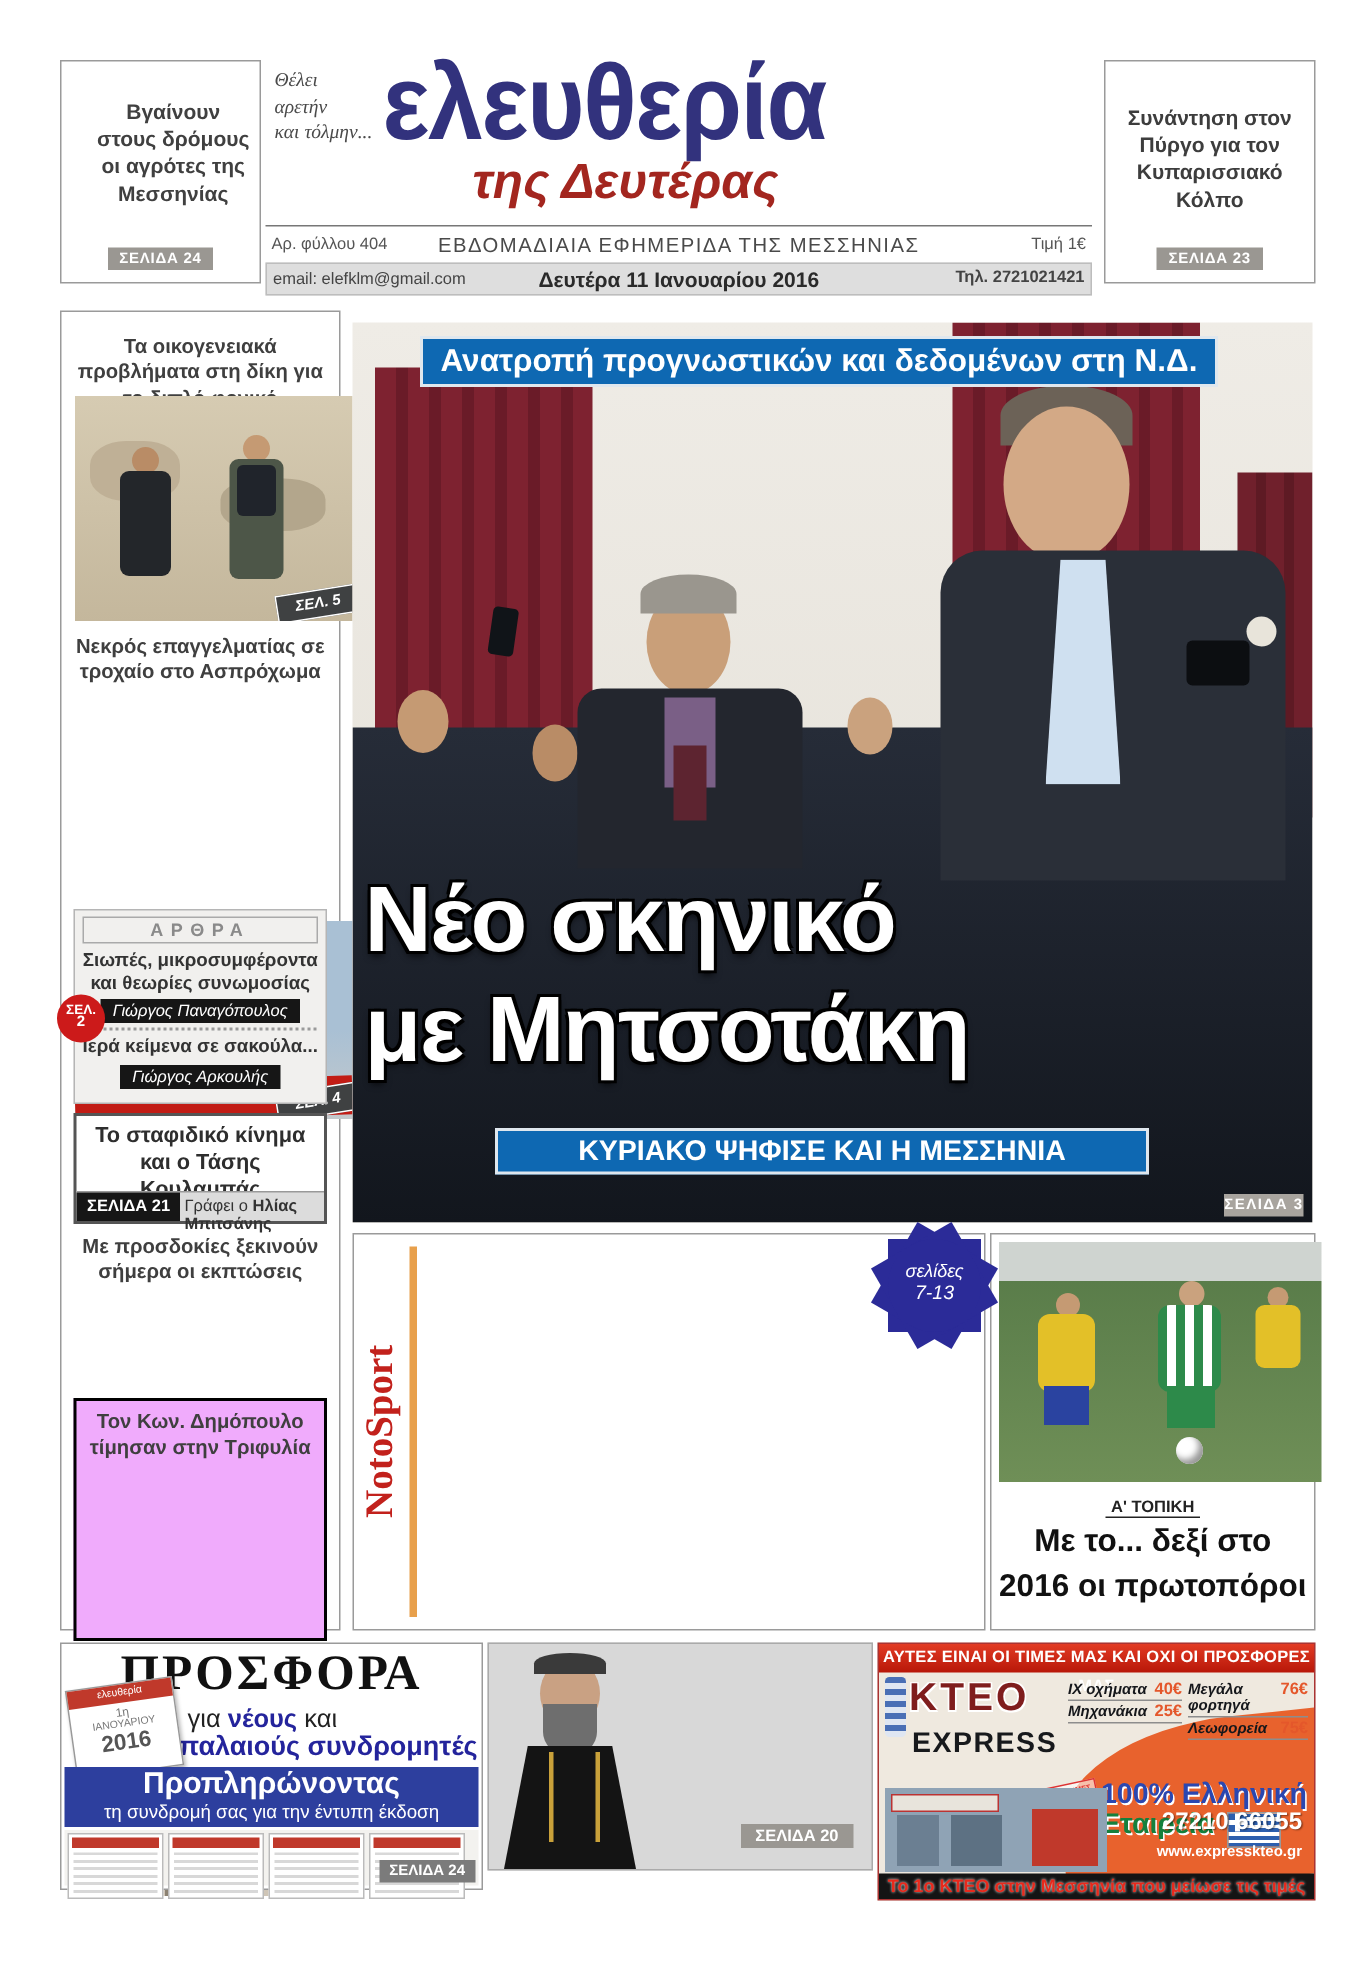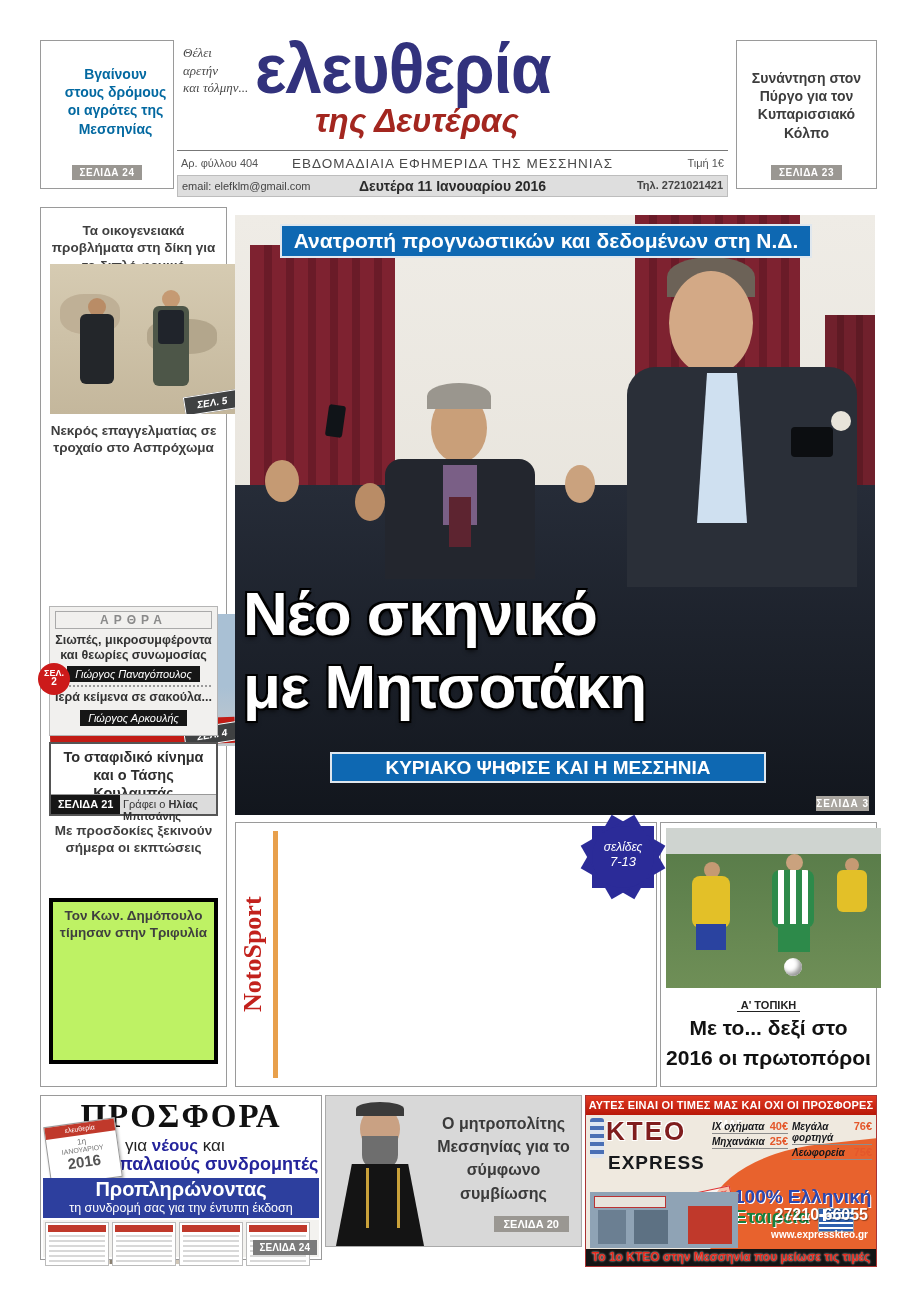--- a/index.html
+++ b/index.html
@@ -42,7 +42,7 @@
 <div class="page">
 
   <div class="ab box" style="left:40px;top:40px;width:132px;height:147px;">
-    <div class="ab" style="left:6px;right:6px;top:24px;font-weight:bold;font-size:14px;color:#0369a1;text-align:center;line-height:1.3;margin-left:17px;">Βγαίνουν στους δρόμους οι αγρότες της Μεσσηνίας</div>
+    <div class="ab" style="left:6px;right:6px;top:24px;font-weight:bold;font-size:14px;color:#404040;text-align:center;line-height:1.3;margin-left:17px;">Βγαίνουν στους δρόμους οι αγρότες της Μεσσηνίας</div>
     <div class="ab" style="left:0;right:0;bottom:8px;text-align:center;">
       <span class="badge">ΣΕΛΙΔΑ 24</span>
     </div>

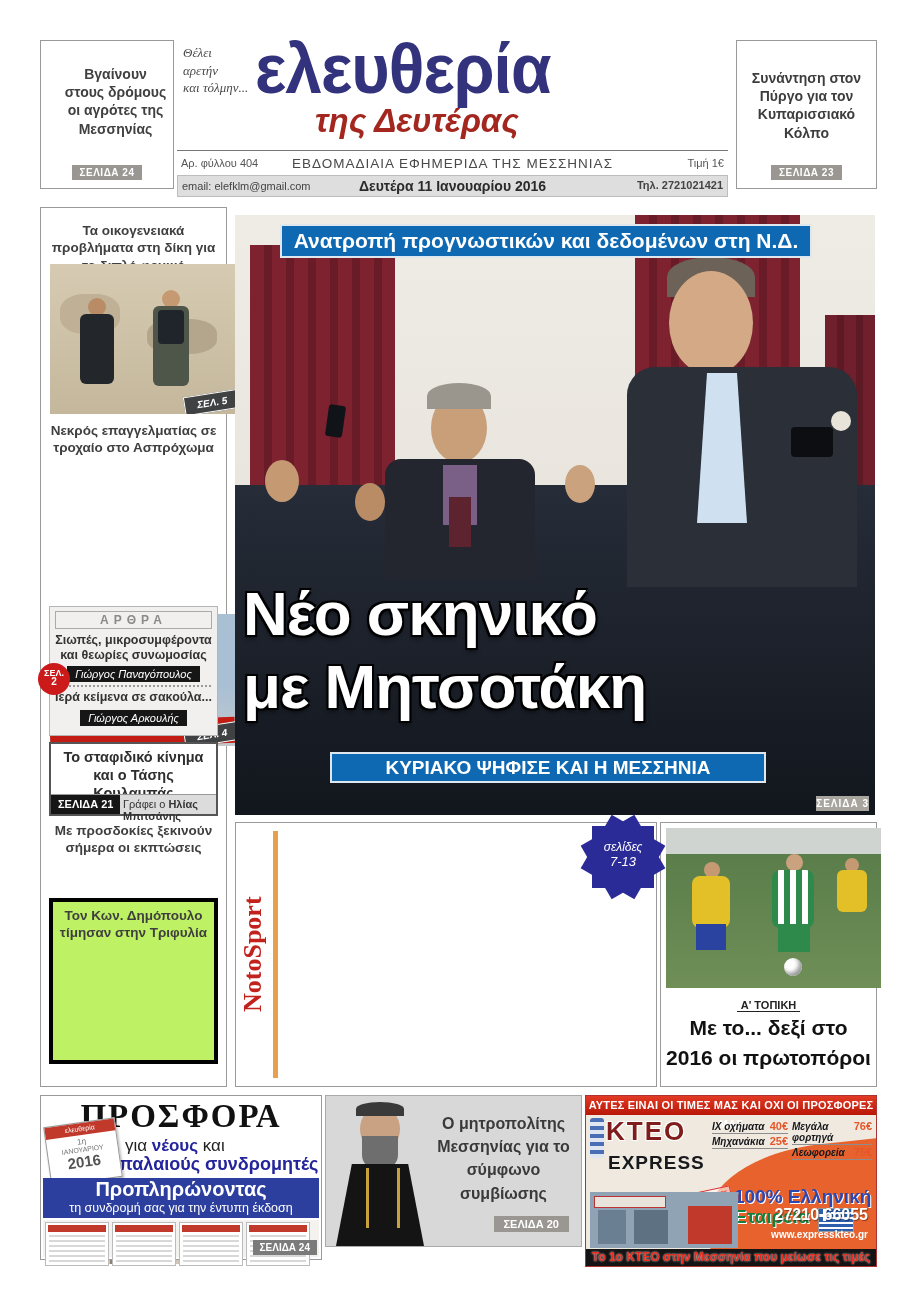--- a/index.html
+++ b/index.html
@@ -139,7 +139,7 @@
       <div class="ptag">ΣΕΛ. 4</div>
     </div>
 
-    <div class="ab" style="left:8px;right:8px;top:690px;height:158px;border:4px solid #000000;background:#bef264;">
+    <div class="ab" style="left:8px;right:8px;top:724px;height:158px;border:2px solid #000000;background:#f0abfc;">
       <div class="ab sb-title" style="left:4px;right:4px;top:5px;">Τον Κων. Δημόπουλο τίμησαν στην Τριφυλία</div>
       <div class="ab photo" style="left:5px;right:5px;top:44px;bottom:5px;background:linear-gradient(#e3dccb,#d4cab4);">
 

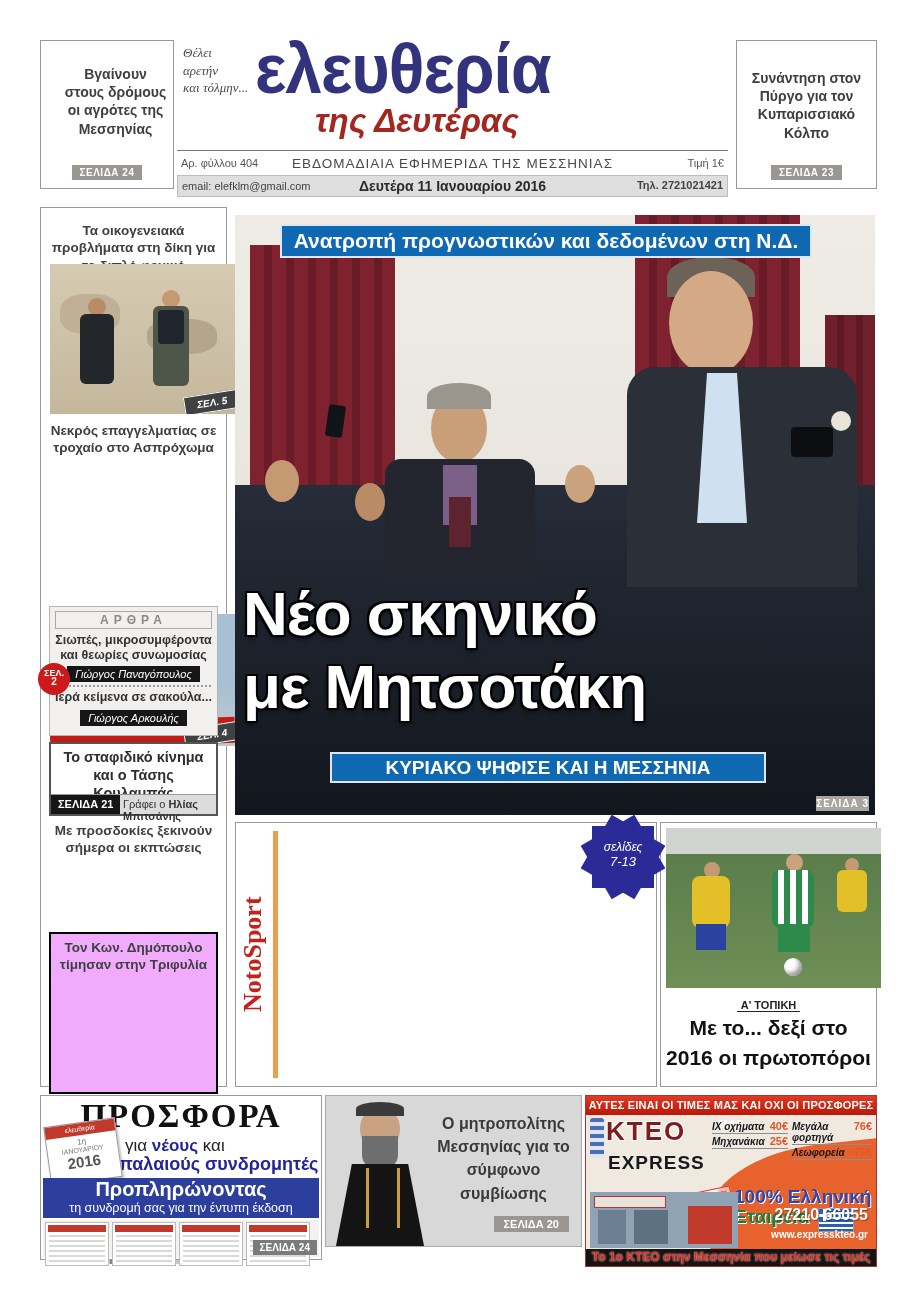--- a/index.html
+++ b/index.html
@@ -266,7 +266,6 @@
       <div class="ab" style="left:4px;top:62px;width:88px;height:82px;background:#141414;clip-path:polygon(18% 0,82% 0,100% 100%,0 100%);"></div>
       <div class="ab" style="left:34px;top:66px;width:28px;height:60px;border-left:3px solid #c9a13a;border-right:3px solid #c9a13a;"></div>
     </div>
-    <div class="ab" style="left:108px;right:8px;top:16px;font-weight:800;font-size:16px;color:#3a3a3a;text-align:center;line-height:1.45;">Ο μητροπολίτης Μεσσηνίας για το σύμφωνο συμβίωσης</div>
     <div class="ab" style="right:12px;bottom:14px;background:#9a9792;color:#fff;font-size:11px;font-weight:bold;padding:2px 10px;">ΣΕΛΙΔΑ 20</div>
   </div>
 

